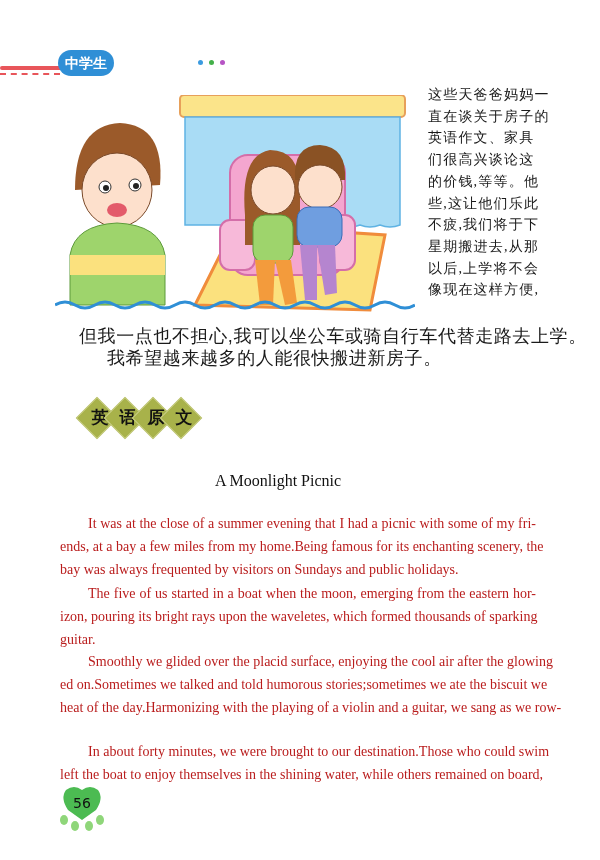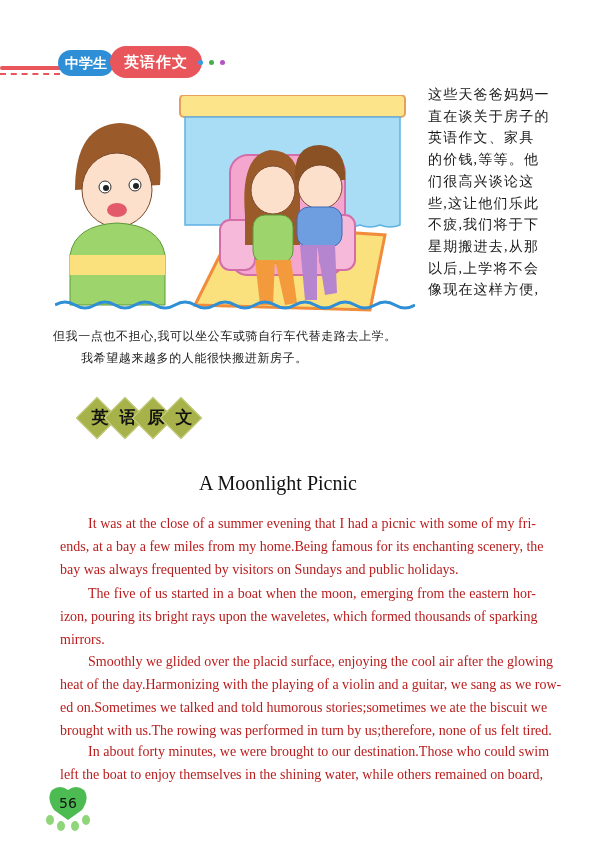--- a/index.html
+++ b/index.html
@@ -53,7 +53,6 @@
   <div class="line-solid"></div>
   <div class="line-dash"></div>
   <div class="blue-pill">中学生</div>
-  <div class="red-cloud">英语作文</div>
   <div class="dots">
     <span class="dot" style="background:#3b9be0"></span>
     <span class="dot" style="background:#43b049"></span>

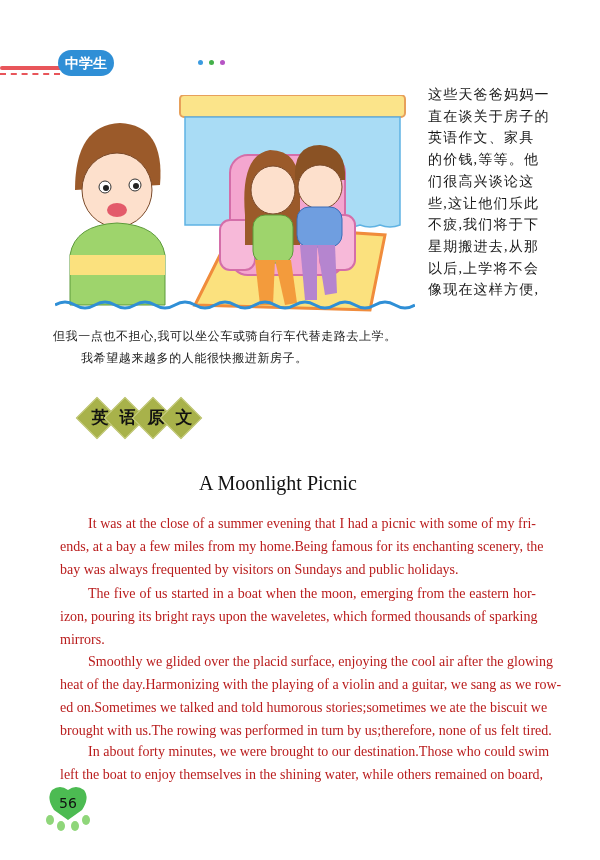--- a/index.html
+++ b/index.html
@@ -103,8 +103,8 @@
   <div>这些天爸爸妈妈一</div>
   <div>直在谈关于房子的</div>
   <div>英语作文、家具</div>
+  <div>们很高兴谈论这</div>
   <div>的价钱,等等。他</div>
-  <div>们很高兴谈论这</div>
   <div>些,这让他们乐此</div>
   <div>不疲,我们将于下</div>
   <div>星期搬进去,从那</div>

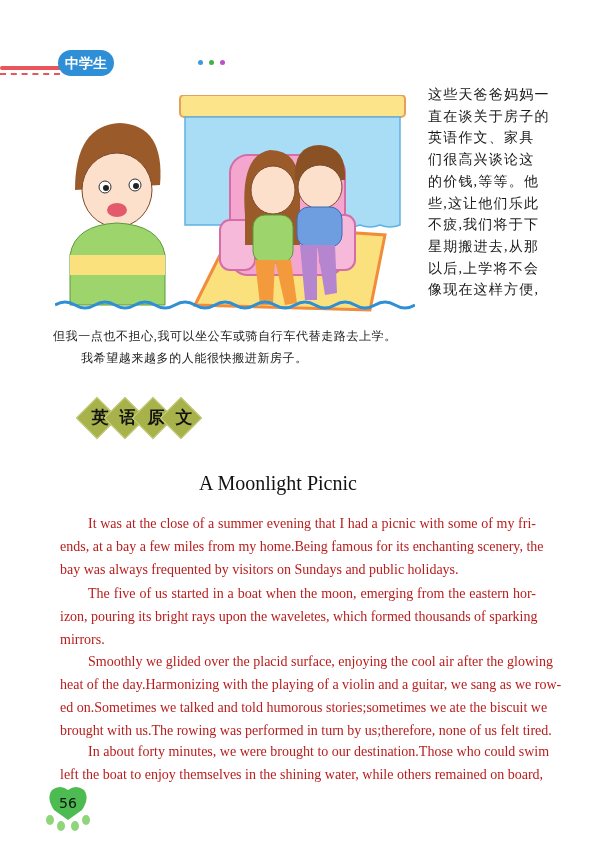--- a/index.html
+++ b/index.html
@@ -24,8 +24,8 @@
   .cn-side { position:absolute; left:428px; top:84px; width:115px; font-family:Liberation Serif, serif;
         font-size:14px; line-height:21.7px; letter-spacing:1.2px; }
   .cn-side div { white-space:nowrap; }
-  .cn-full { position:absolute; left:53px; width:490px; font-family:Liberation Serif, serif;
-        font-size:12px; line-height:22px; white-space:nowrap; letter-spacing:0.6px;}
+  .cn-full { position:absolute; left:79px; width:490px; font-family:Liberation Sans, sans-serif;
+        font-size:18px; line-height:22px; white-space:nowrap; letter-spacing:0.6px;}
 
   
   .section-label { position:absolute; left:86px; top:397px; height:40px; display:flex; }

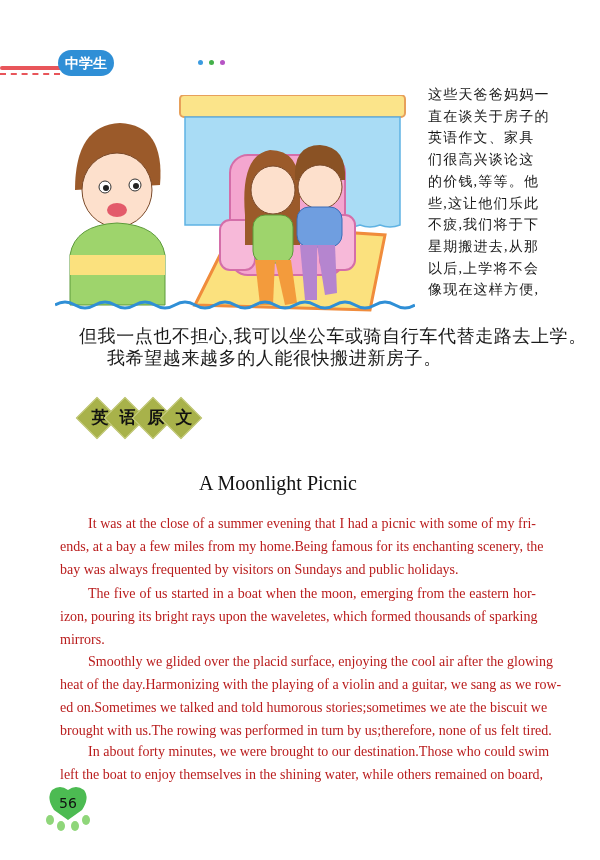--- a/index.html
+++ b/index.html
@@ -36,7 +36,7 @@
         font-weight:bold; font-size:17px; color:#111; }
 
   .title { position:absolute; left:0; width:556px; top:472px; text-align:center;
-        font-family:"Liberation Serif", serif; font-size:20px; color:#111; }
+        font-family:"Liberation Serif", serif; font-size:16px; color:#111; }
 
   .para { position:absolute; left:60px; width:476px; font-family:"Liberation Serif", serif; font-size:14px;
         line-height:23px; text-align:justify; color:#b91c1c; }

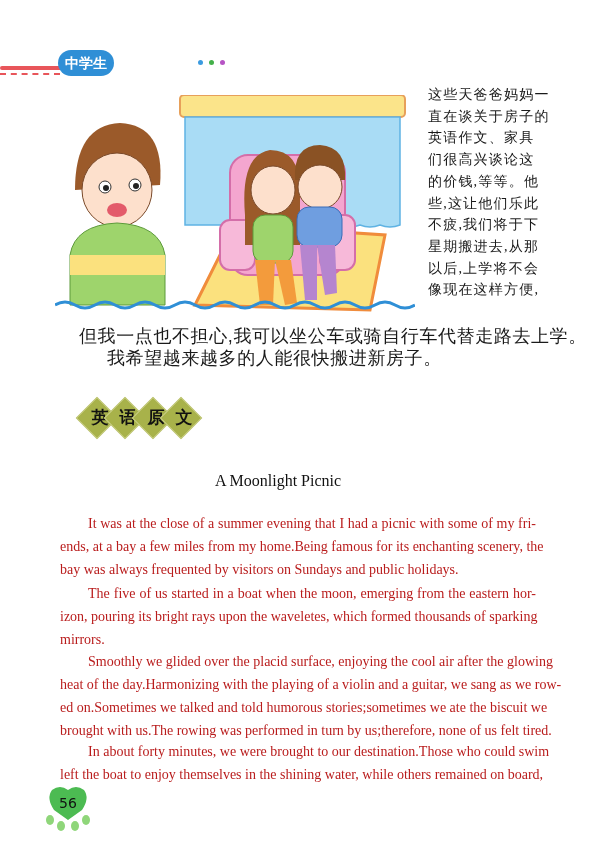--- a/index.html
+++ b/index.html
@@ -145,7 +145,7 @@
 <div class="para" style="top:582px;">
   <div class="indent">The five of us started in a boat when the moon, emerging from the eastern hor-</div>
   <div>izon, pouring its bright rays upon the waveletes, which formed thousands of sparking</div>
-  <div class="last">mirrors.</div>
+  <div class="last">guitar.</div>
 </div>
 
 <div class="para" style="top:650px;">

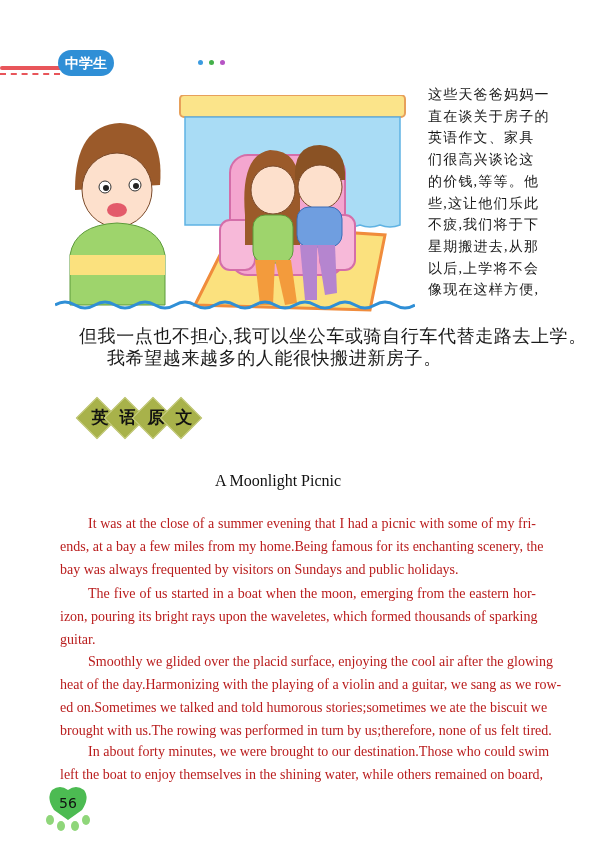--- a/index.html
+++ b/index.html
@@ -150,8 +150,8 @@
 
 <div class="para" style="top:650px;">
   <div class="indent">Smoothly we glided over the placid surface, enjoying the cool air after the glowing</div>
+  <div>ed on.Sometimes we talked and told humorous stories;sometimes we ate the biscuit we</div>
   <div>heat of the day.Harmonizing with the playing of a violin and a guitar, we sang as we row-</div>
-  <div>ed on.Sometimes we talked and told humorous stories;sometimes we ate the biscuit we</div>
   <div class="last">brought with us.The rowing was performed in turn by us;therefore, none of us felt tired.</div>
 </div>
 

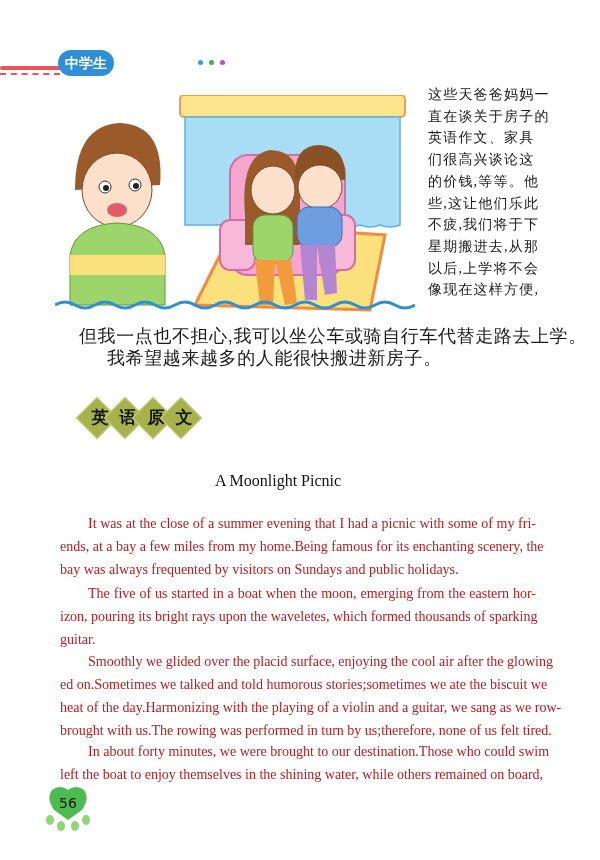--- a/index.html
+++ b/index.html
@@ -152,7 +152,6 @@
   <div class="indent">Smoothly we glided over the placid surface, enjoying the cool air after the glowing</div>
   <div>ed on.Sometimes we talked and told humorous stories;sometimes we ate the biscuit we</div>
   <div>heat of the day.Harmonizing with the playing of a violin and a guitar, we sang as we row-</div>
-  <div class="last">brought with us.The rowing was performed in turn by us;therefore, none of us felt tired.</div>
 </div>
 
 <div class="para" style="top:740px;">

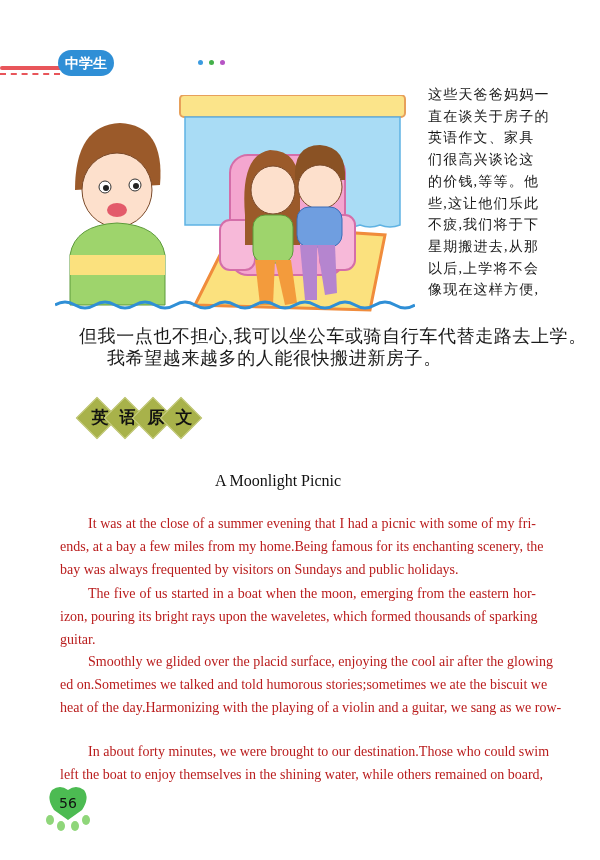--- a/index.html
+++ b/index.html
@@ -44,7 +44,7 @@
   .para div.last { text-align-last:left; }
   .para div.indent { padding-left:28px; }
 
-  .page-num { position:absolute; left:46px; top:784px; width:60px; height:50px; }
+  .page-num { position:absolute; left:60px; top:784px; width:60px; height:50px; }
 </style>
 </head>
 <body>

